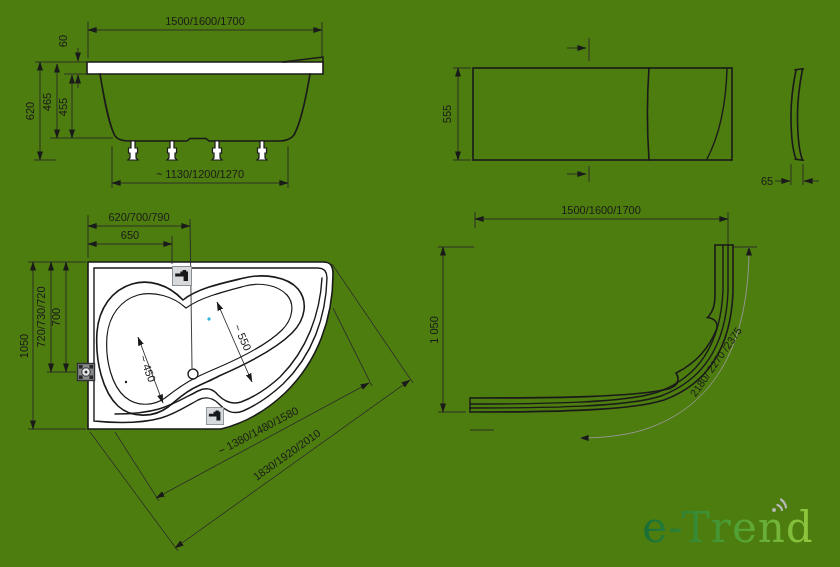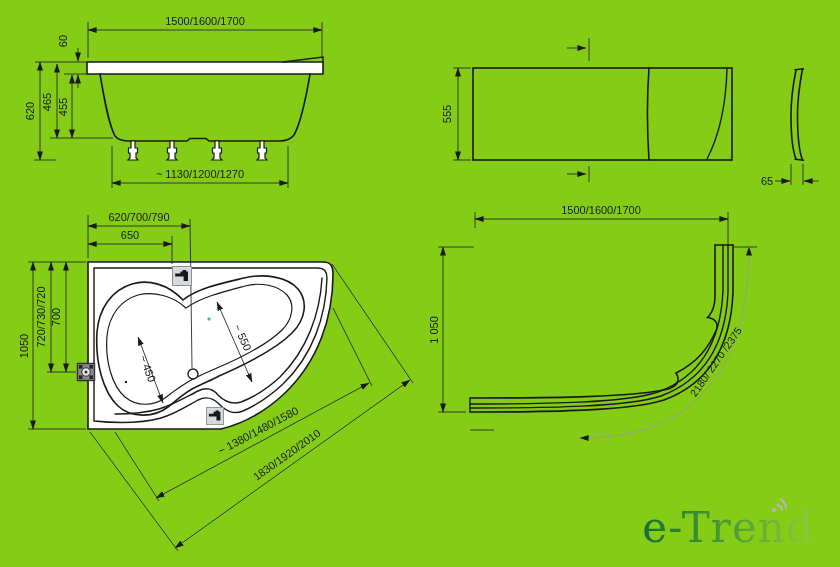--- a/index.html
+++ b/index.html
@@ -4,7 +4,7 @@
 <style>
   html,body{margin:0;padding:0;background:#e8e8e8;}
   #canvas{
-    position:relative;width:840px;height:567px;background:#84cc16;
+    position:relative;width:840px;height:567px;background:#4d7c0f;
     font-family:"Liberation Sans", sans-serif;overflow:hidden;
   }
   svg{position:absolute;overflow:visible;}

